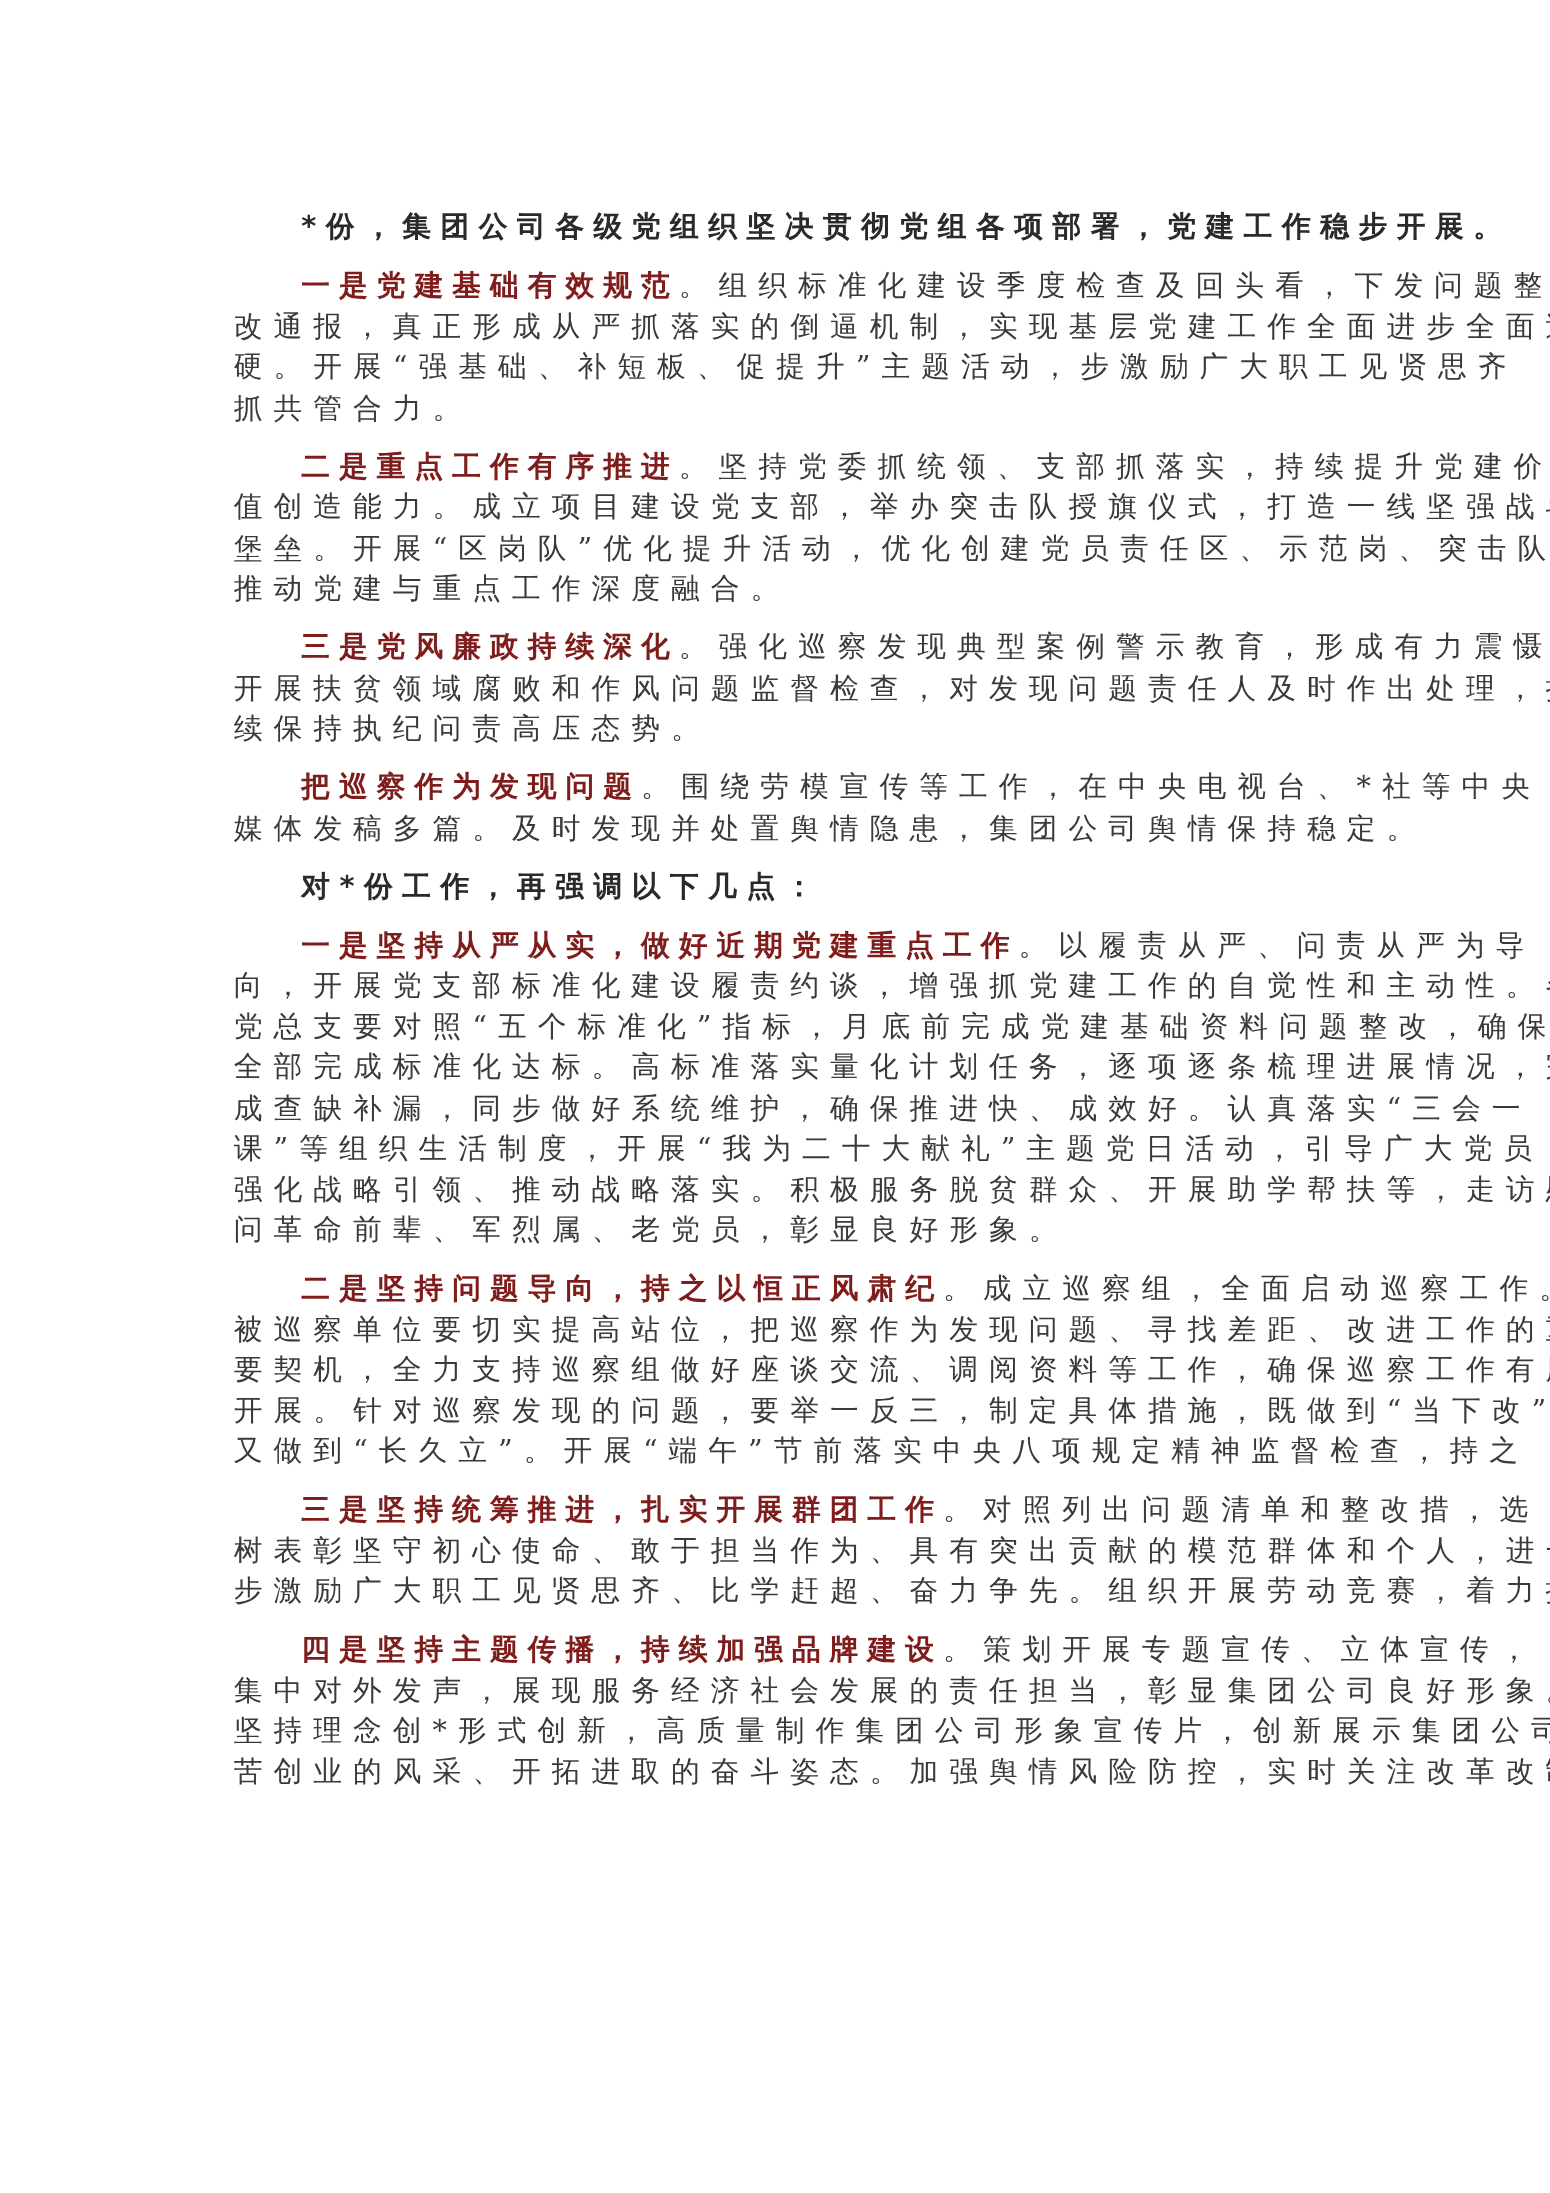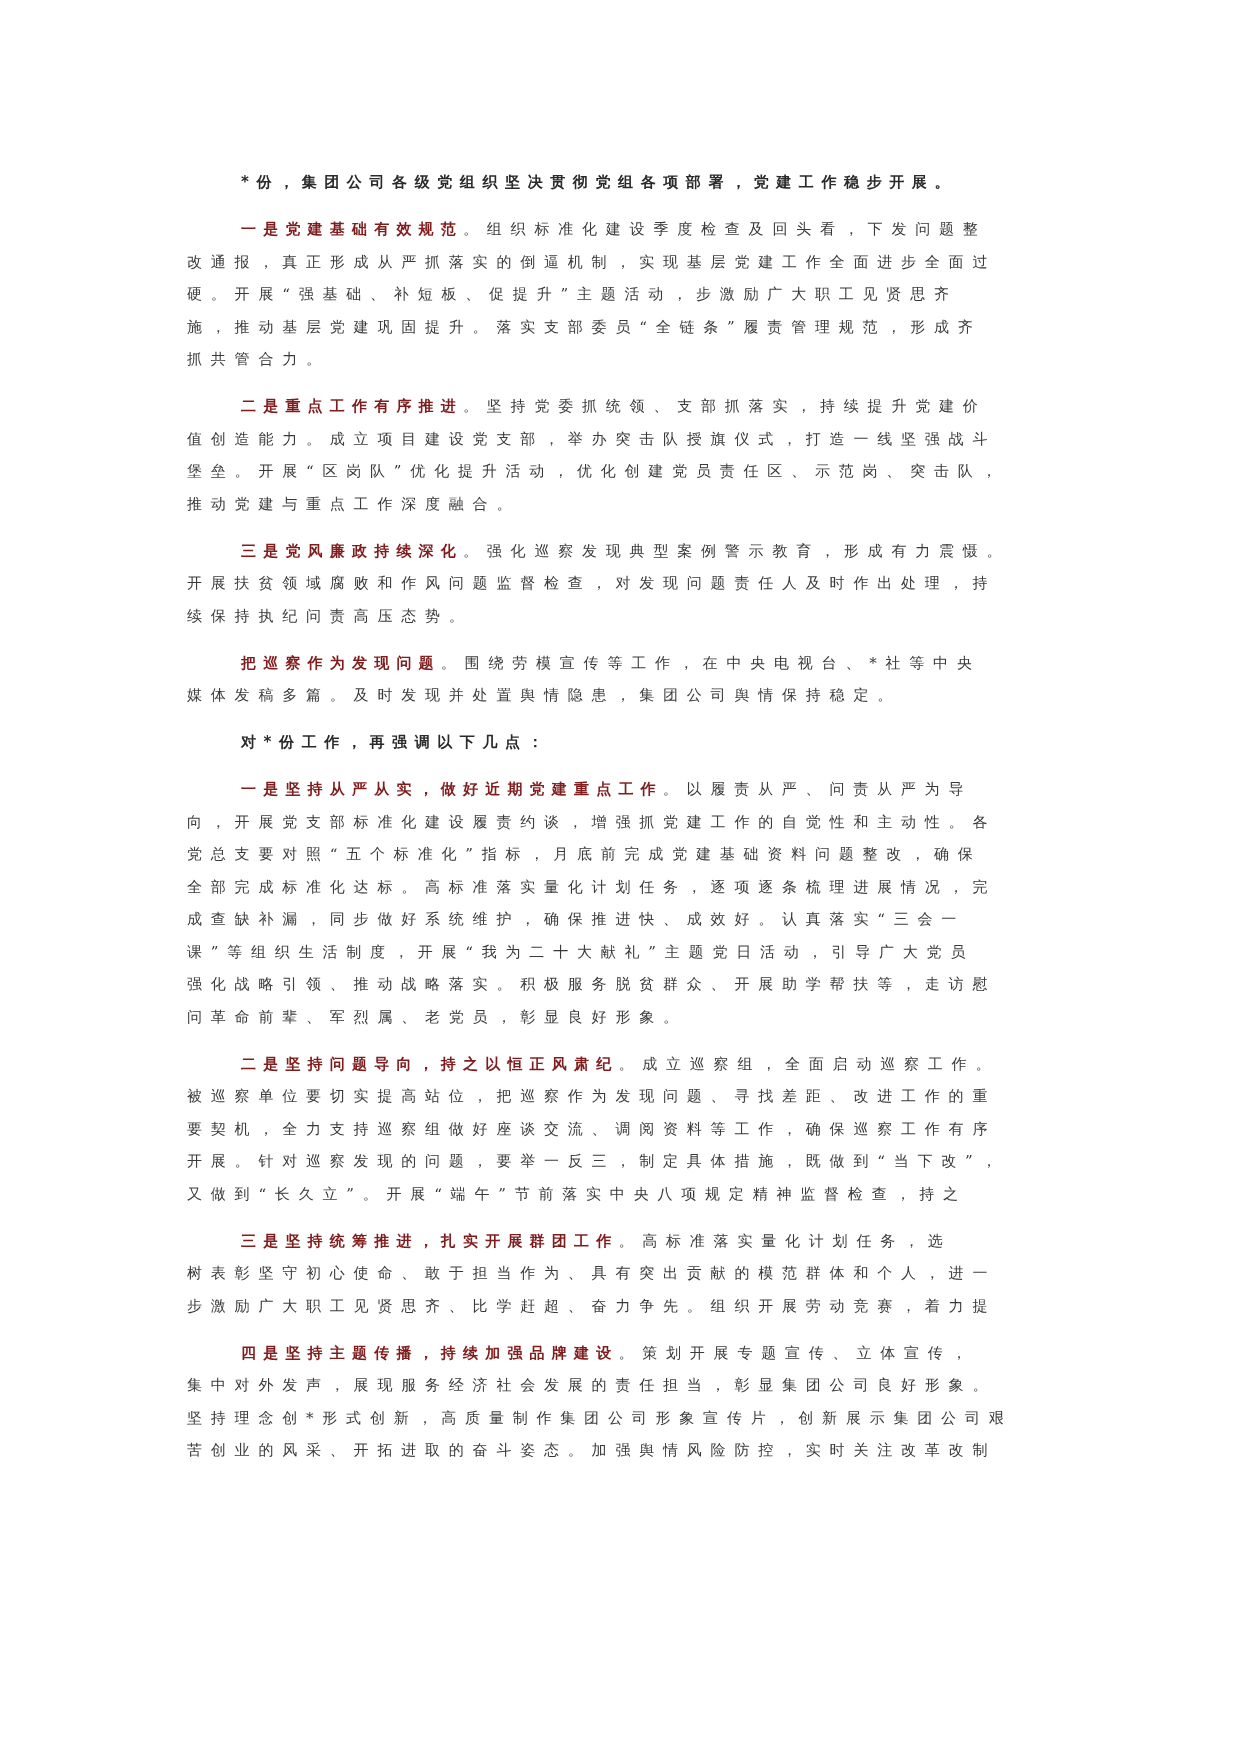--- a/index.html
+++ b/index.html
@@ -8,7 +8,7 @@
     position: absolute; left: 187px; top: 166px; width: 870px;
     font-family: "DejaVu Serif", "Liberation Serif", serif;
     color: #3a3a3a;
-    font-size: 15px;
+    font-size: 23px;
     line-height: 32.5px;
   }
   .para { margin: 0 0 14.5px 0; }

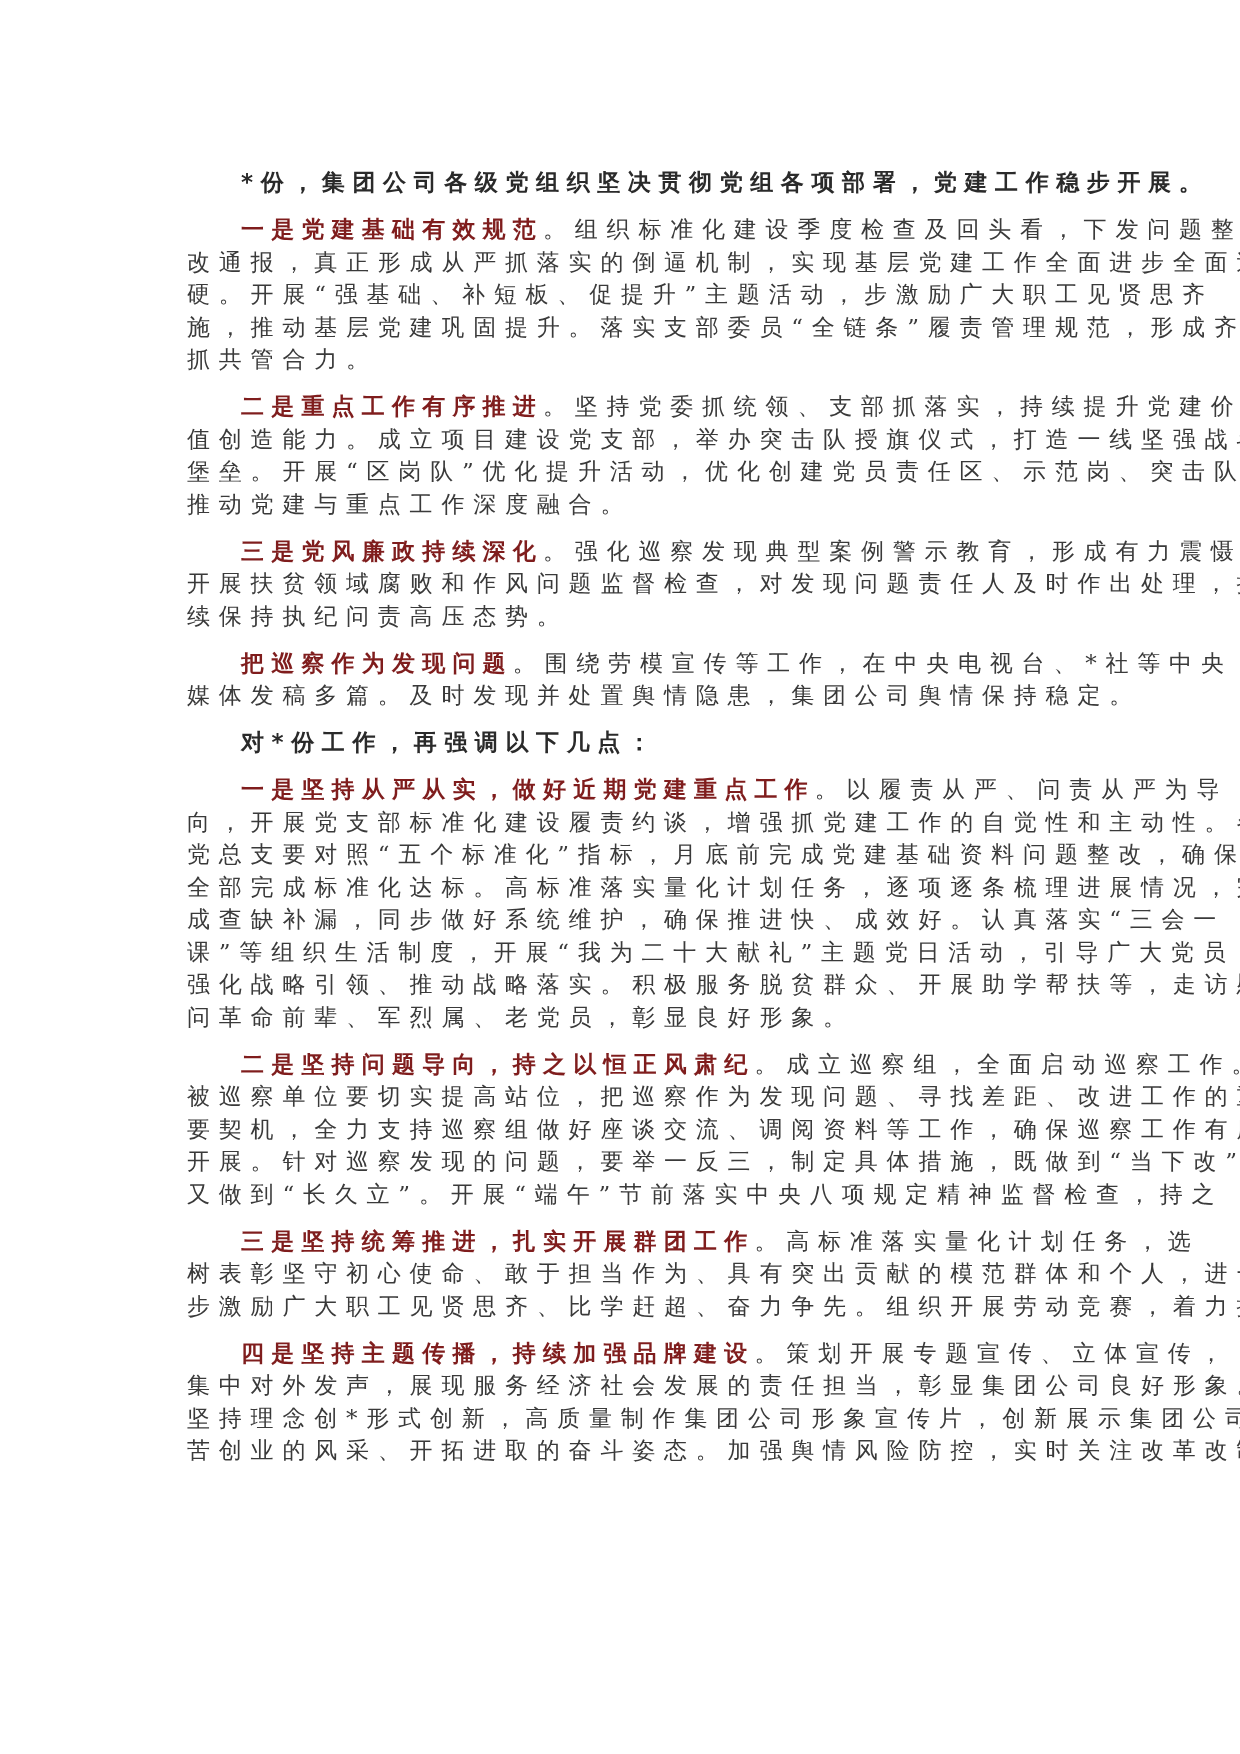--- a/index.html
+++ b/index.html
@@ -30,7 +30,6 @@
     <span class="line indent"><span class="bold">一是党建基础有效规范</span><span>。组织标准化建设季度检查及回头看，下发问题整</span></span>
     <span class="line">改通报，真正形成从严抓落实的倒逼机制，实现基层党建工作全面进步全面过</span>
     <span class="line">硬。开展“强基础、补短板、促提升”主题活动，步激励广大职工见贤思齐</span>
-    <span class="line">施，推动基层党建巩固提升。落实支部委员“全链条”履责管理规范，形成齐</span>
     <span class="line">抓共管合力。</span>
   </p>
 

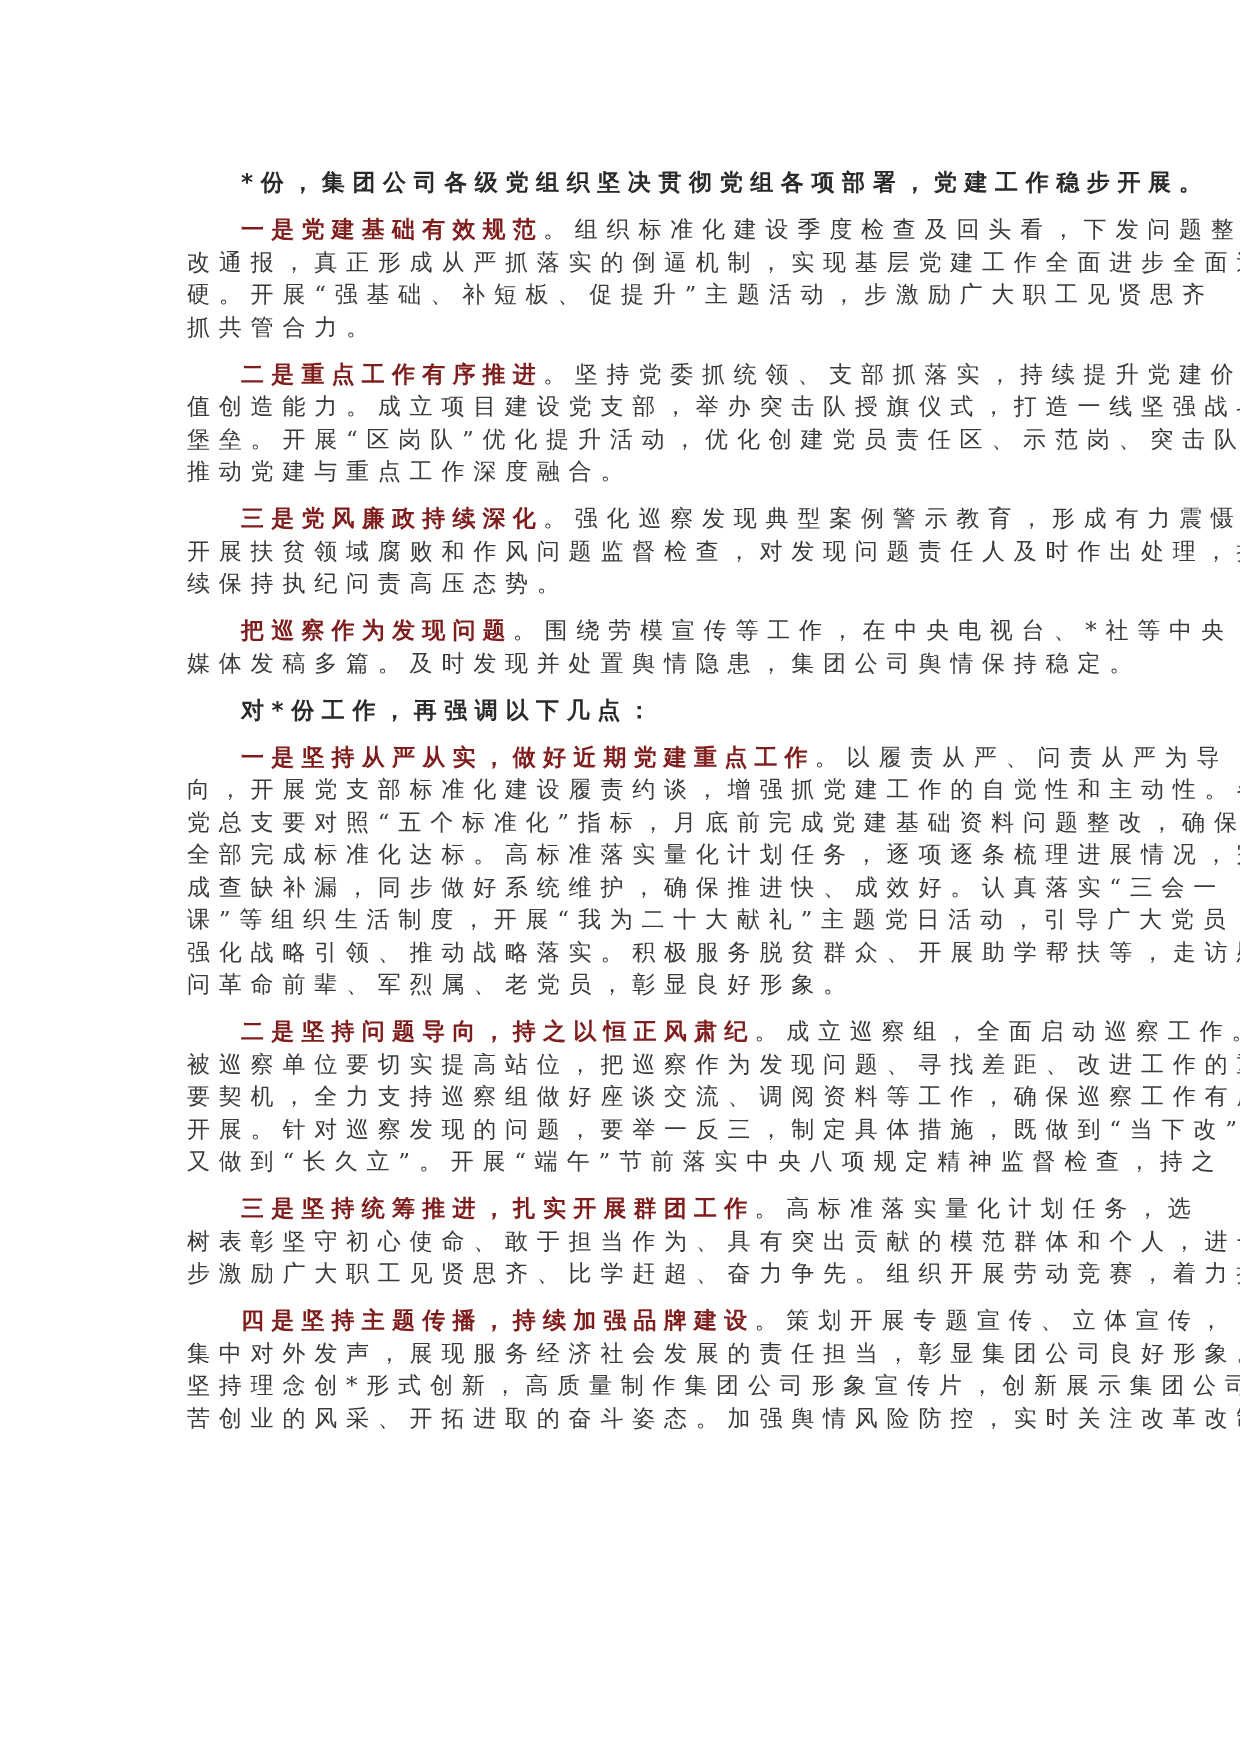--- a/index.html
+++ b/index.html
@@ -75,7 +75,7 @@
   </p>
 
   <p class="para">
-    <span class="line indent"><span class="bold">三是坚持统筹推进，扎实开展群团工作</span><span>。高标准落实量化计划任务，选</span></span>
+    <span class="line indent"><span class="bold">三是坚持统筹推进，扎实开展群团工作</span><span>。对照列出问题清单和整改措，选</span></span>
     <span class="line">树表彰坚守初心使命、敢于担当作为、具有突出贡献的模范群体和个人，进一</span>
     <span class="line">步激励广大职工见贤思齐、比学赶超、奋力争先。组织开展劳动竞赛，着力提</span>
   </p>

